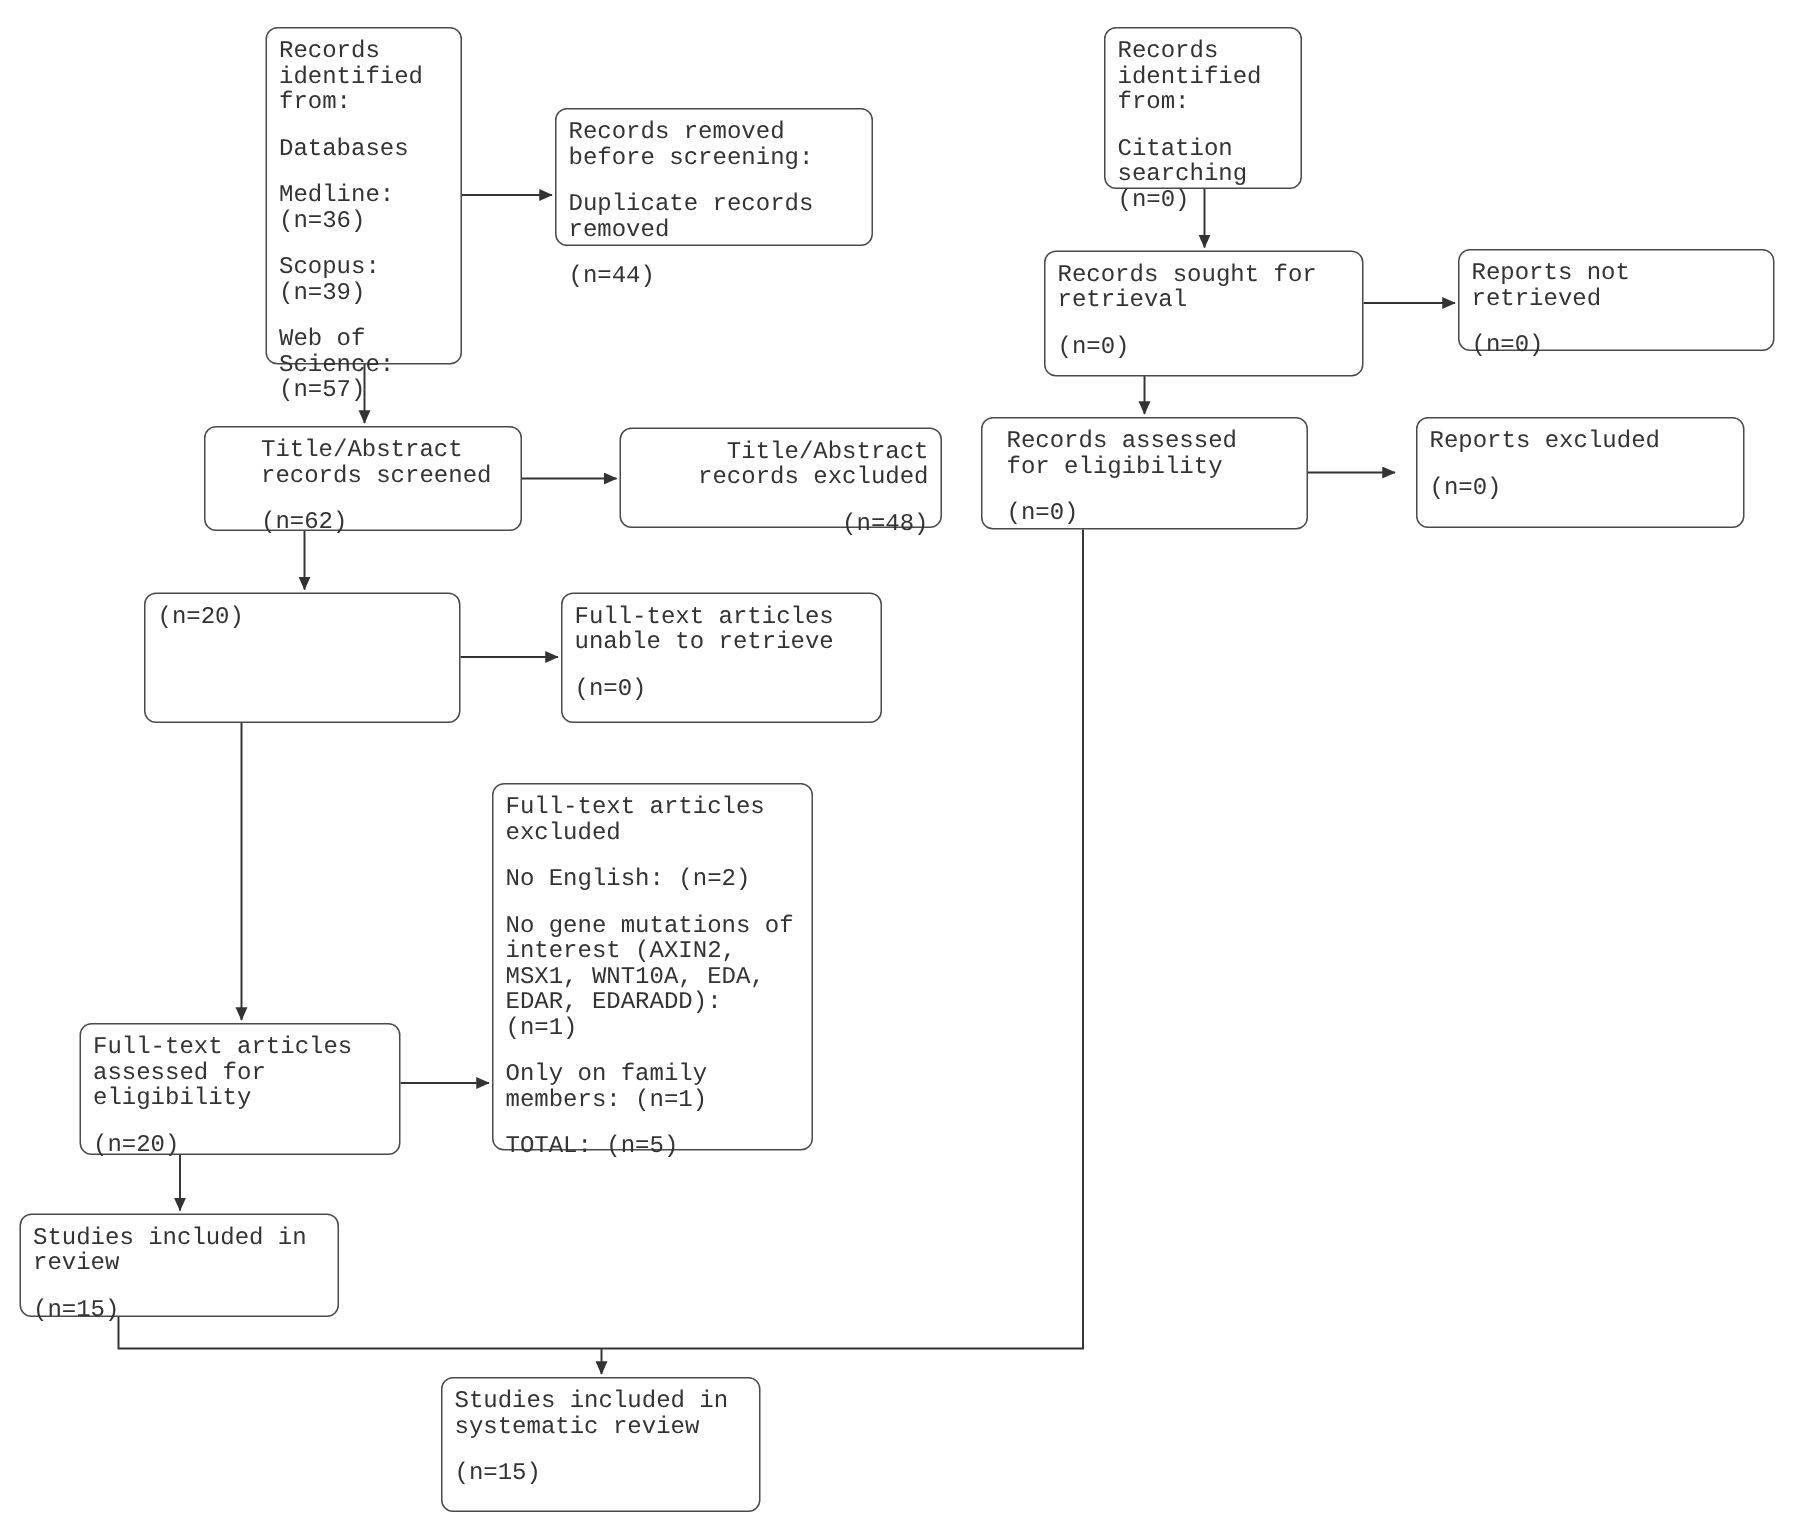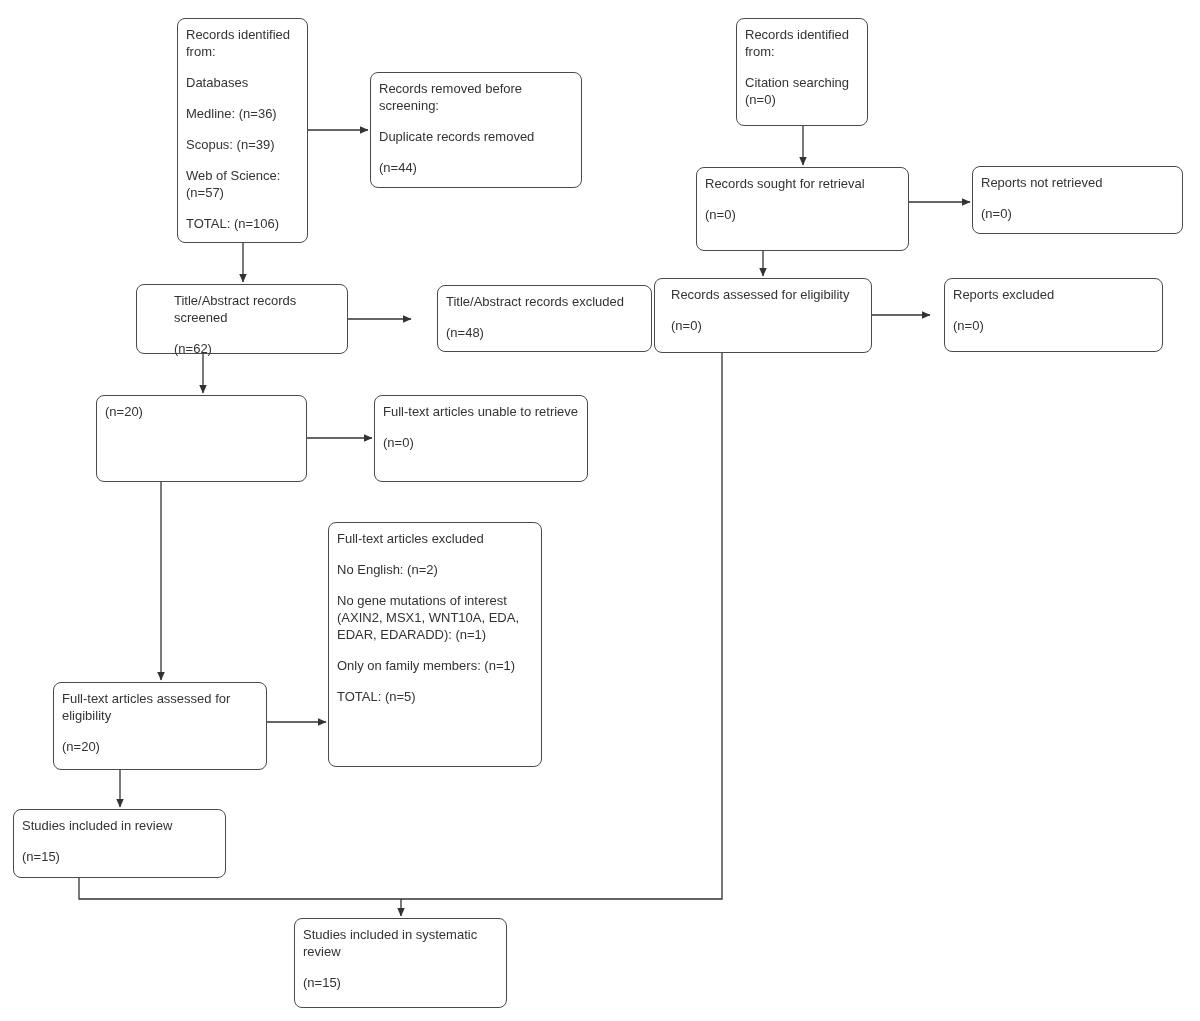--- a/index.html
+++ b/index.html
@@ -30,8 +30,9 @@
     border: 1.4px solid #4a4a4a;
     border-radius: 8px;
     padding: 7px 8px 0 8px;
-    font-size: 13px;
+    font-size: 16px;
     line-height: 17px;
+    font-family: Liberation Mono, monospace;
   }
   .node p {
     margin: 0 0 14px 0;

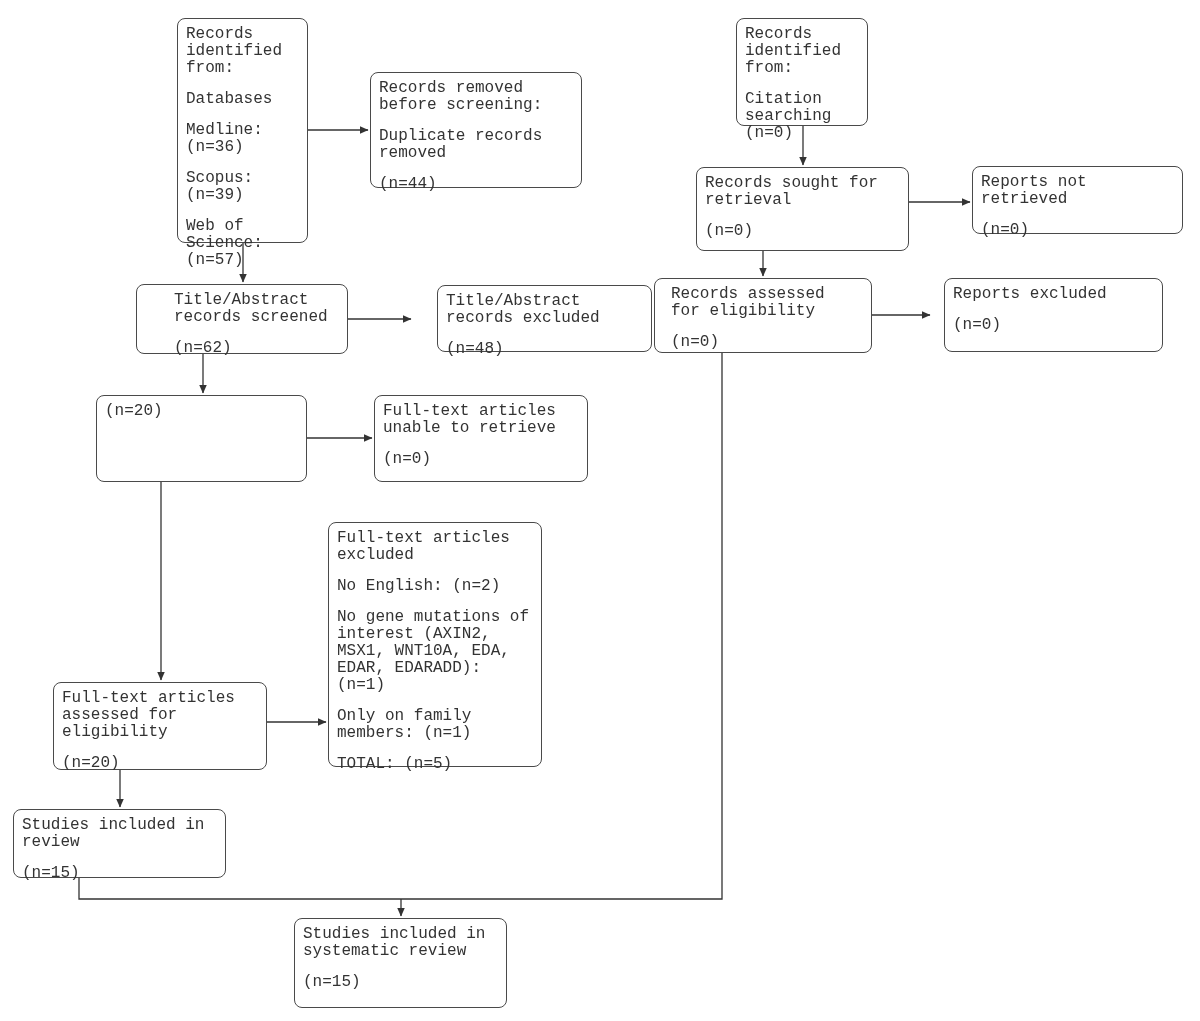--- a/index.html
+++ b/index.html
@@ -80,7 +80,7 @@
     <p>TOTAL: (n=106)</p>
   </div>
 
-  <div class="node" style="left:370px; top:72px; width:212px; height:116px;">
+  <div class="node" style="left:370px; top:72px; width:212px; height:92px;">
     <p>Records removed before screening:</p>
     <p>Duplicate records removed</p>
     <p>(n=44)</p>

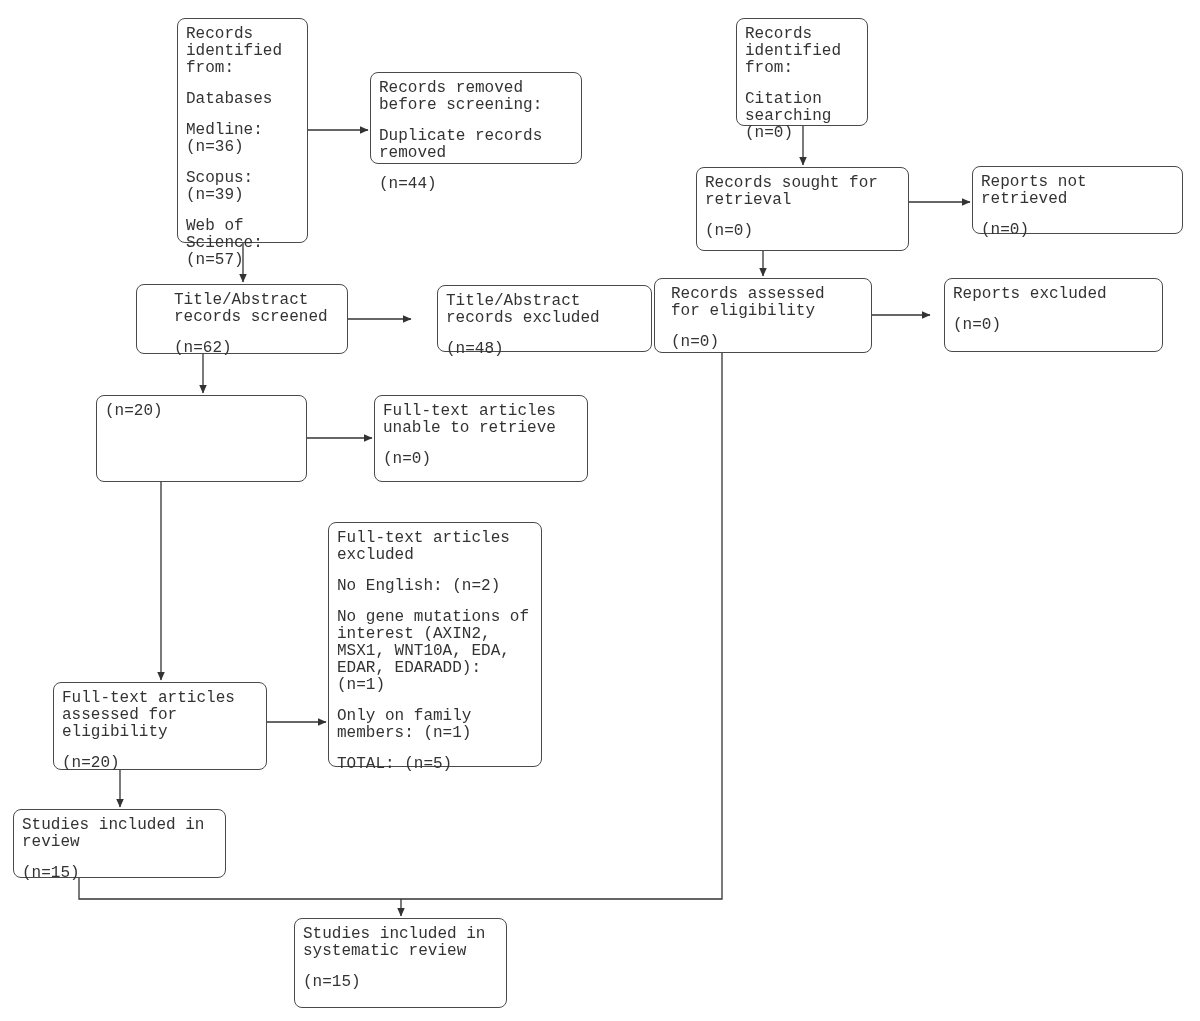--- a/index.html
+++ b/index.html
@@ -91,7 +91,7 @@
     <p>(n=62)</p>
   </div>
 
-  <div class="node" style="left:437px; top:285px; width:215px; height:67px;">
+  <div class="node" style="left:413px; top:285px; width:215px; height:67px;text-align:right;">
     <p>Title/Abstract records excluded</p>
     <p>(n=48)</p>
   </div>

